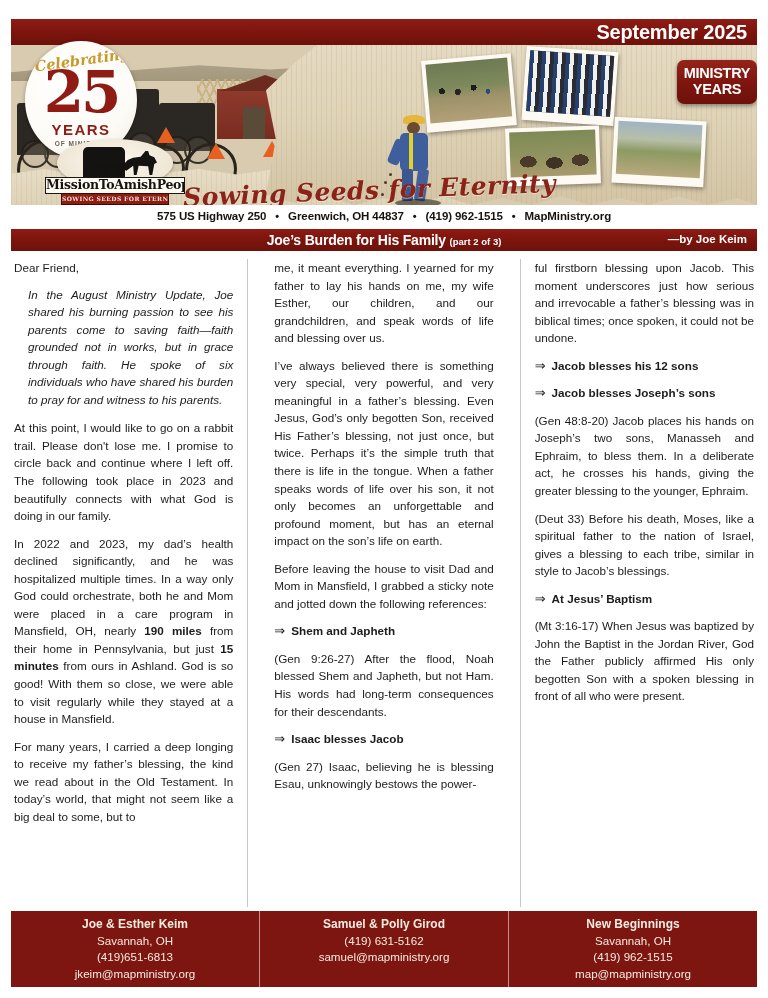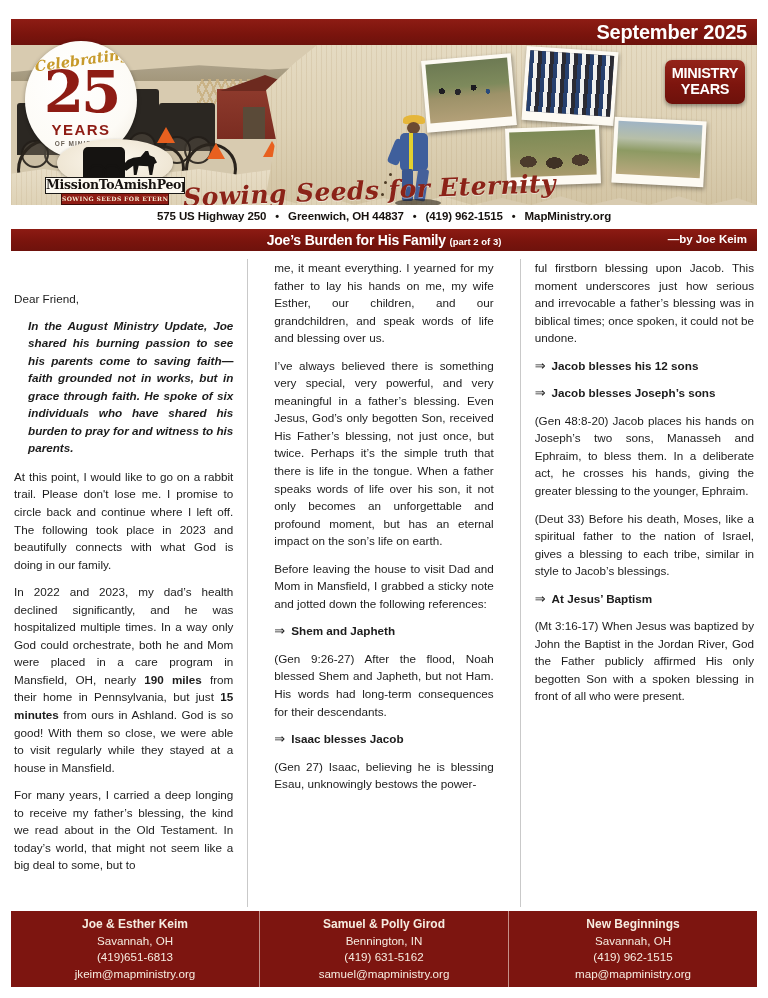--- a/index.html
+++ b/index.html
@@ -388,7 +388,7 @@
   
   .min-update {
     position: absolute;
-    right: 12px;
+    right: 0;
     top: 41px;
     width: 80px;
     height: 44px;

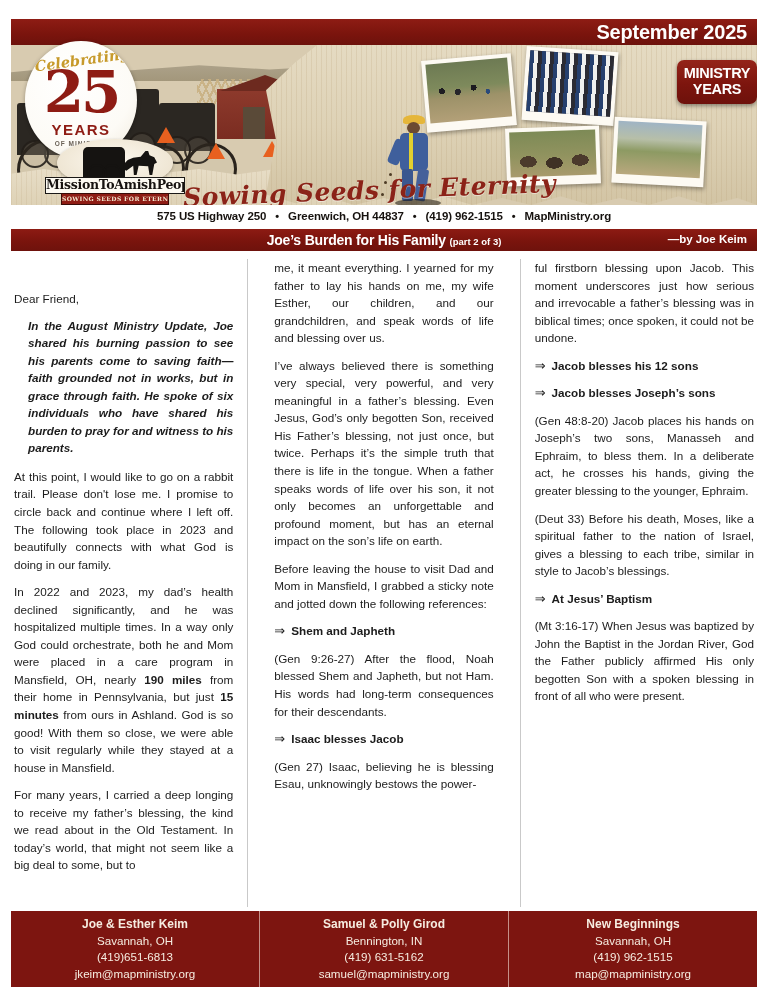--- a/index.html
+++ b/index.html
@@ -477,7 +477,7 @@
     color: #1c1c1c;
     overflow: hidden;
   }
-  .col.c1 { padding-right: 14px; margin-top: 31px; }
+  .col.c1 { padding-right: 14px; }
   .col.c2 { padding: 0 26px; border-left: 1px solid #c9c9c9; }
   .col.c3 { padding-left: 14px; border-left: 1px solid #c9c9c9; }
   .col p { margin: 0 0 10px 0; }

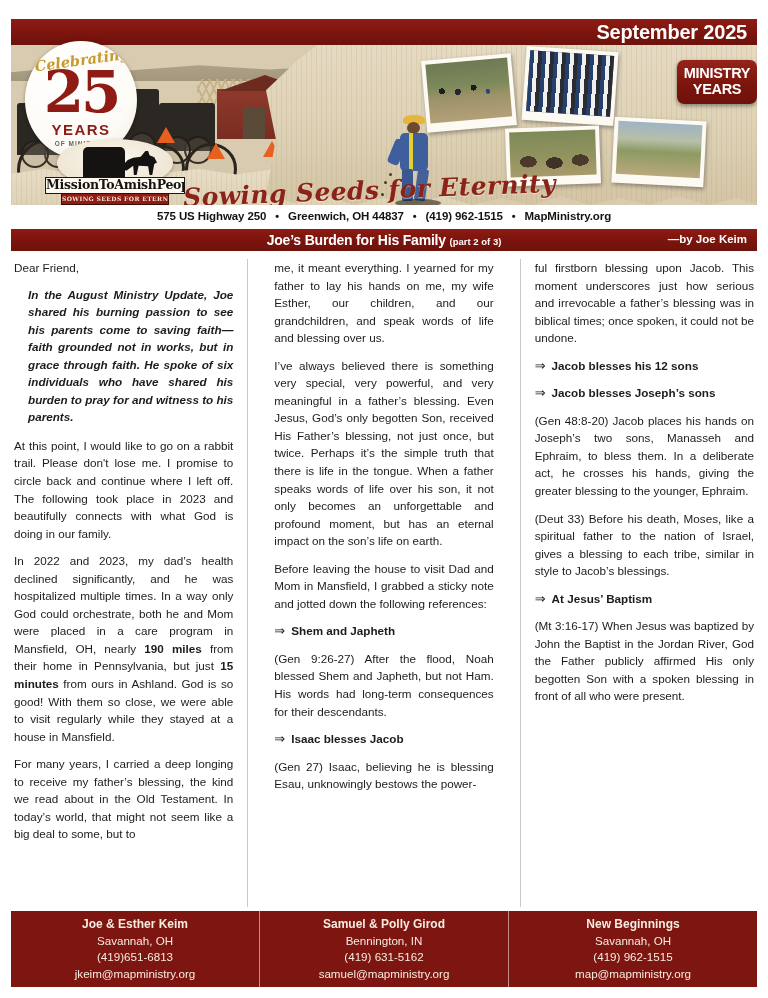--- a/index.html
+++ b/index.html
@@ -484,7 +484,6 @@
   .col p.intro {
     font-style: italic;
     margin: 9px 0 11px 14px;
-    font-weight: bold;
   }
   .col p.salutation { text-align: left; margin-bottom: 4px; }
   .col p.last { margin-bottom: 0; }

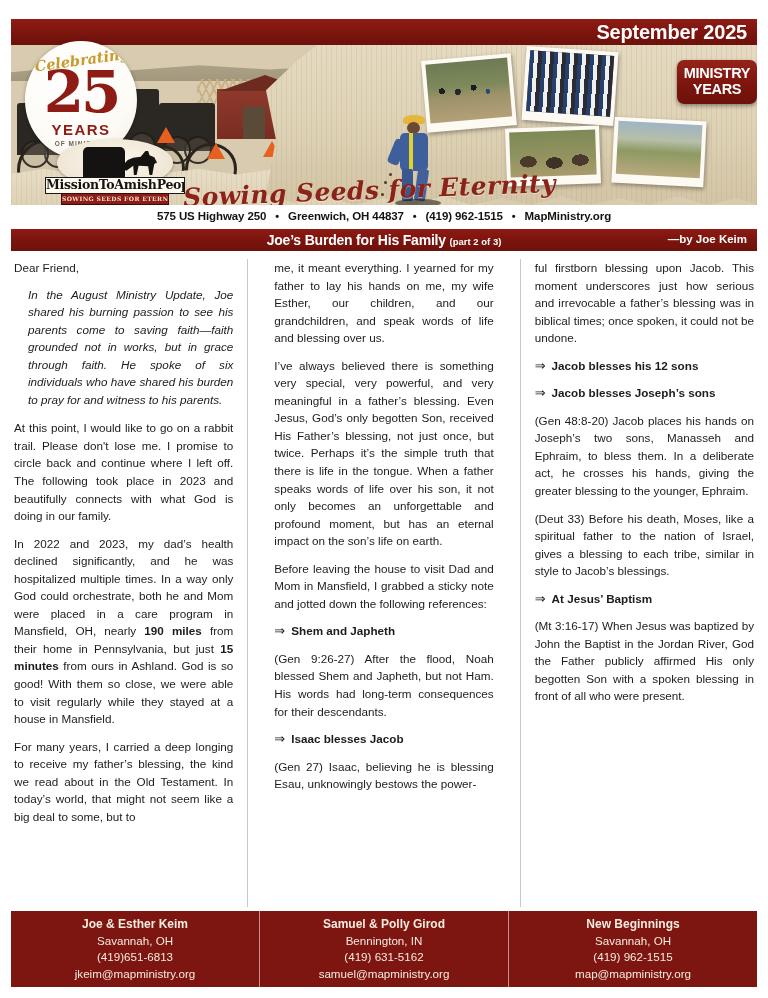--- a/index.html
+++ b/index.html
@@ -669,7 +669,6 @@
     </div>
     <div class="fcol">
       <div class="fname">Samuel &amp; Polly Girod</div>
-      <div>Bennington, IN</div>
       <div>(419) 631-5162</div>
       <div>samuel@mapministry.org</div>
     </div>

